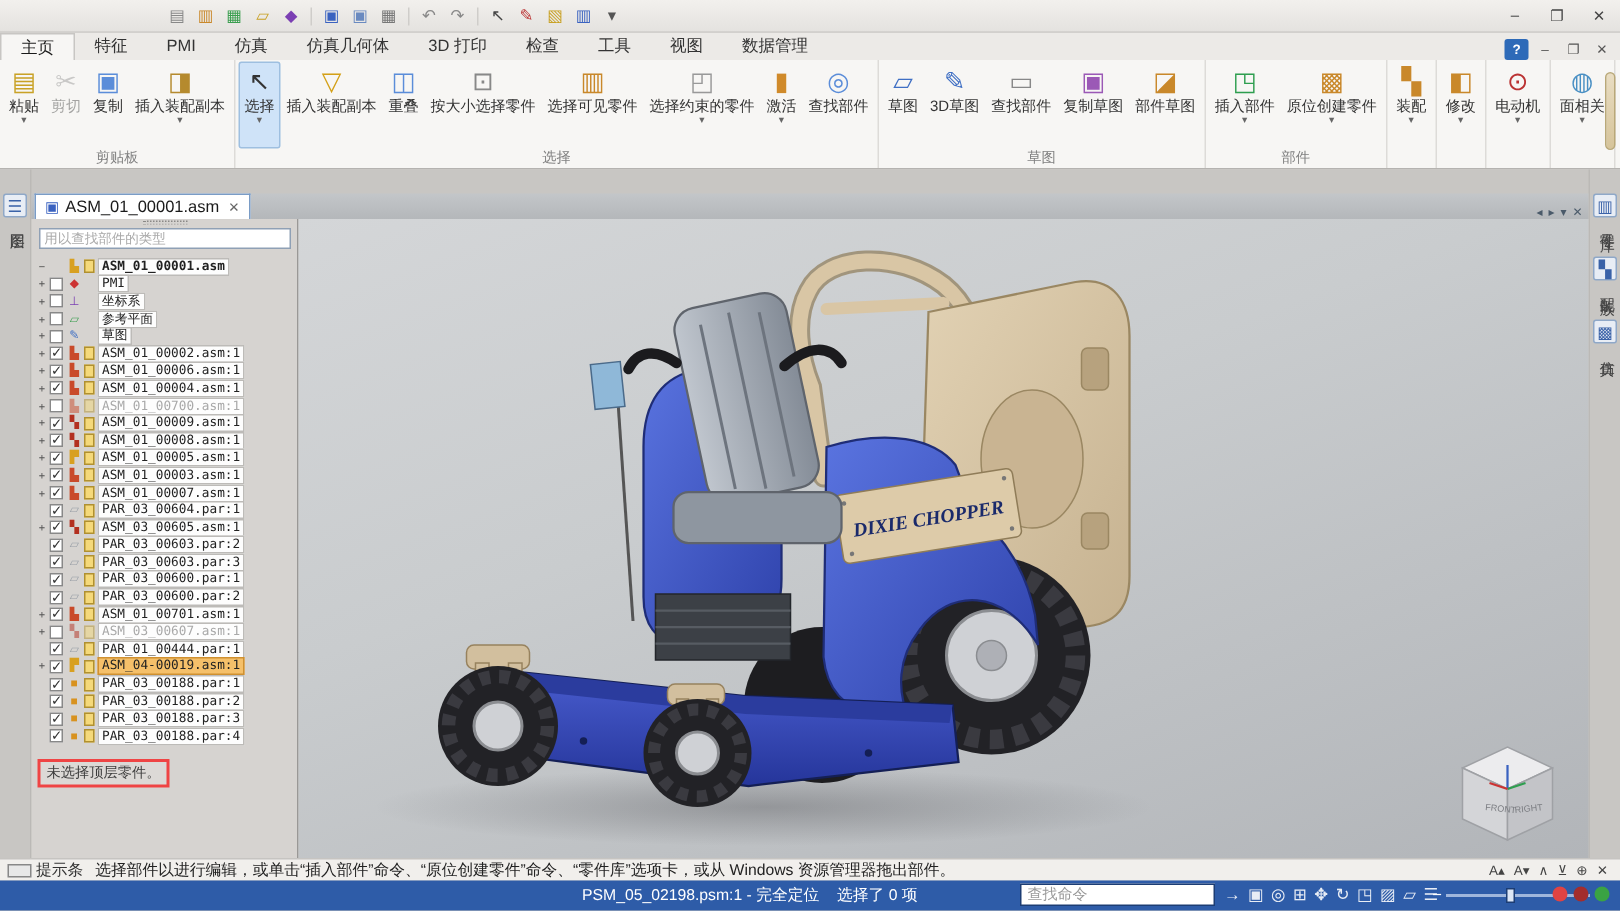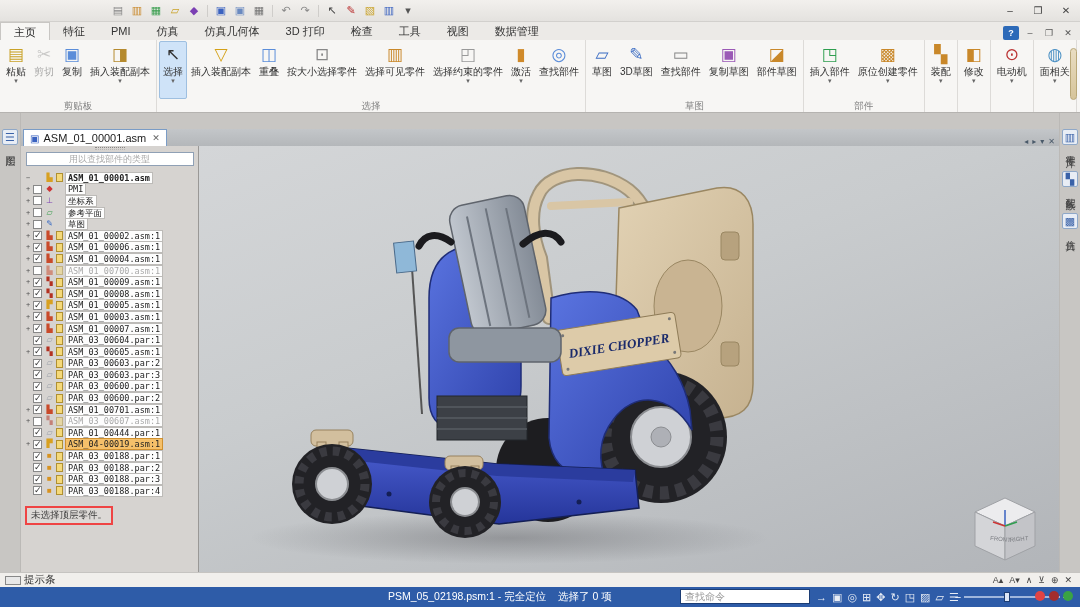--- a/index.html
+++ b/index.html
@@ -68,7 +68,7 @@
   .grip { height:5px; display:flex; align-items:center; justify-content:center; }
   .grip i { width:30px; height:3px; border-top:1px dotted #8a8886; border-bottom:1px dotted #b8b6b3; }
   .tsearch { display:block; width:168px; margin:1px auto 3px auto; height:14px; border:1px solid #8fa0b5;
-    font-size:9px; padding:0 3px; color:#333; background:#fff; font-family:"Liberation Sans",sans-serif;text-align:center; }
+    font-size:9px; padding:0 3px; color:#333; background:#fff; font-family:"Liberation Sans",sans-serif; }
   .tsearch::placeholder { color:#aaa; }
   .tree { position:absolute; left:2px; right:2px; top:26px; height:326px; overflow:hidden; }
   .trow { display:flex; align-items:center; height:11.6px; white-space:nowrap; }

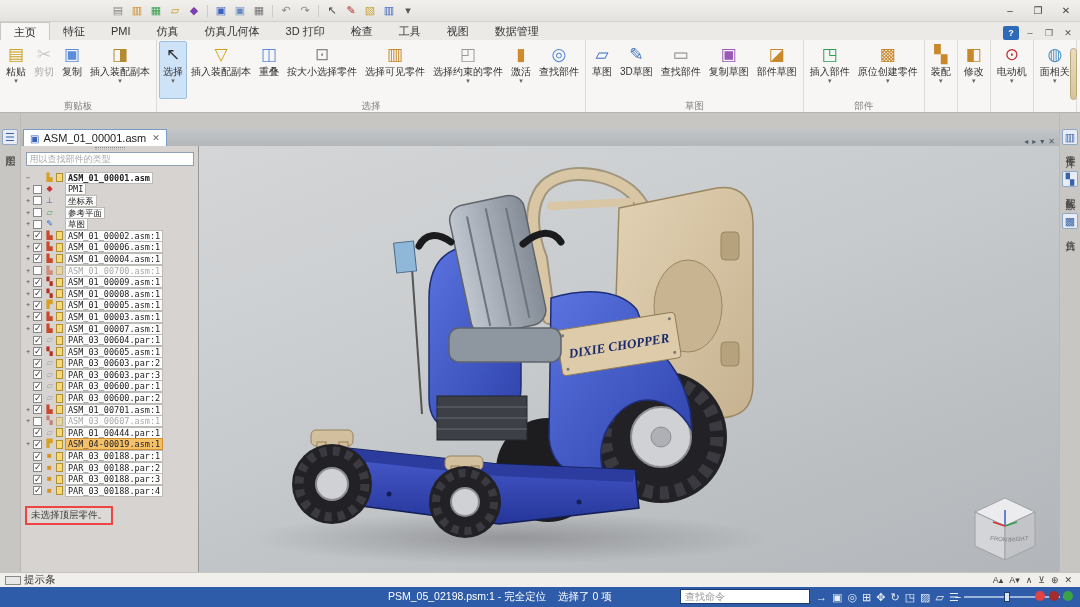--- a/index.html
+++ b/index.html
@@ -719,6 +719,7 @@
   <div class="promptbar">
     <span class="pb-ic"></span>
     <span class="pb-label">提示条</span>
+    <span class="pb-text">选择部件以进行编辑，或单击“插入部件”命令、“原位创建零件”命令、“零件库”选项卡，或从 Windows 资源管理器拖出部件。</span>
     <span class="pb-right" id="pb-right">
         <span>A▴</span>
         <span>A▾</span>

